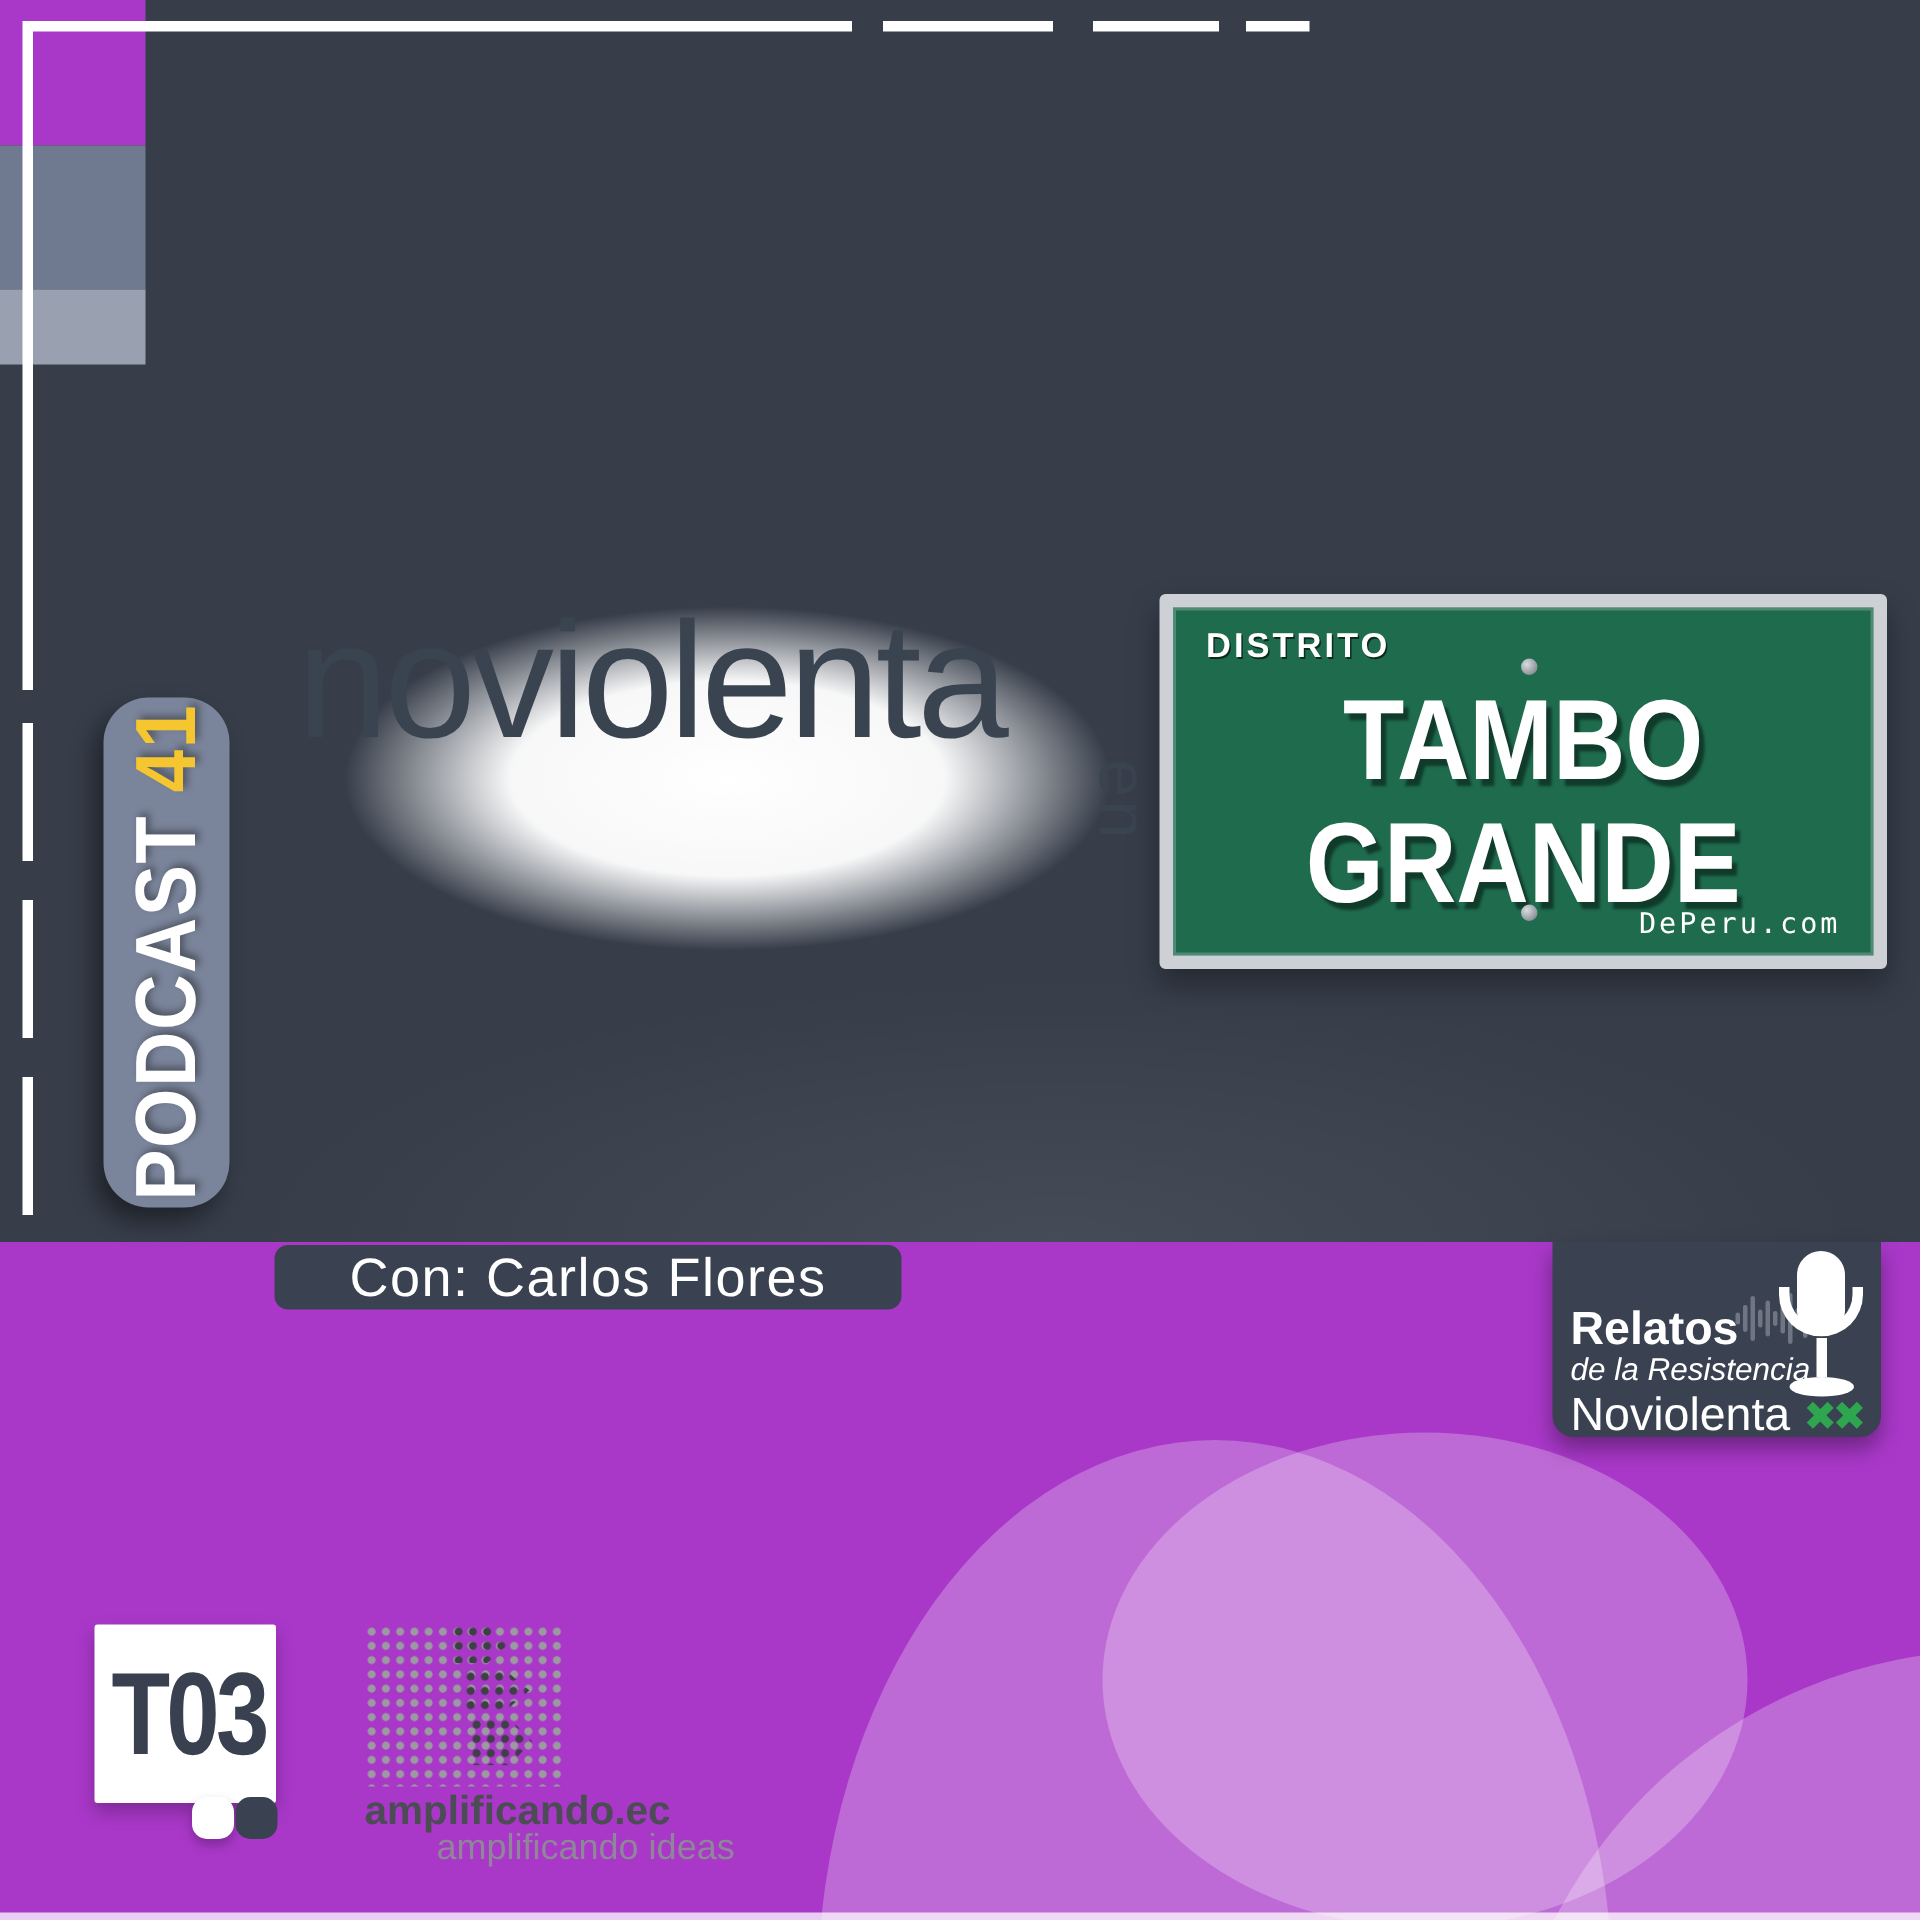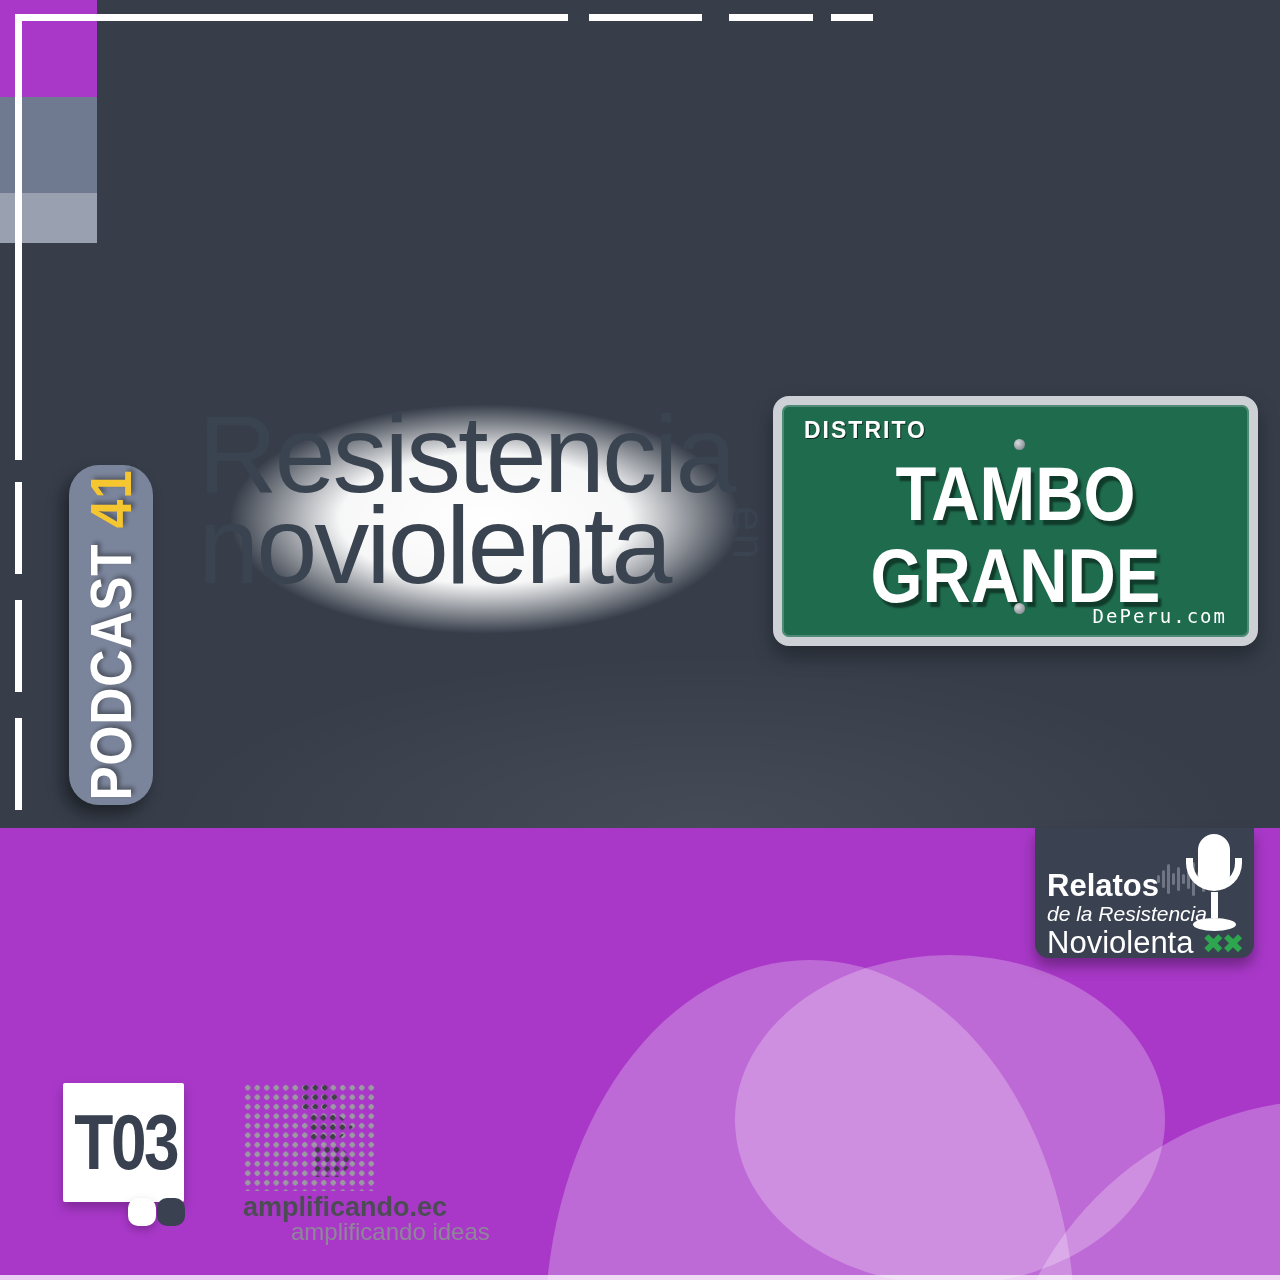--- a/index.html
+++ b/index.html
@@ -180,7 +180,6 @@
 
   <div class="title-glow"></div>
   <div class="title">
-    <div>Resistencia</div>
     <div>noviolenta</div>
   </div>
   <div class="title-connector">en</div>

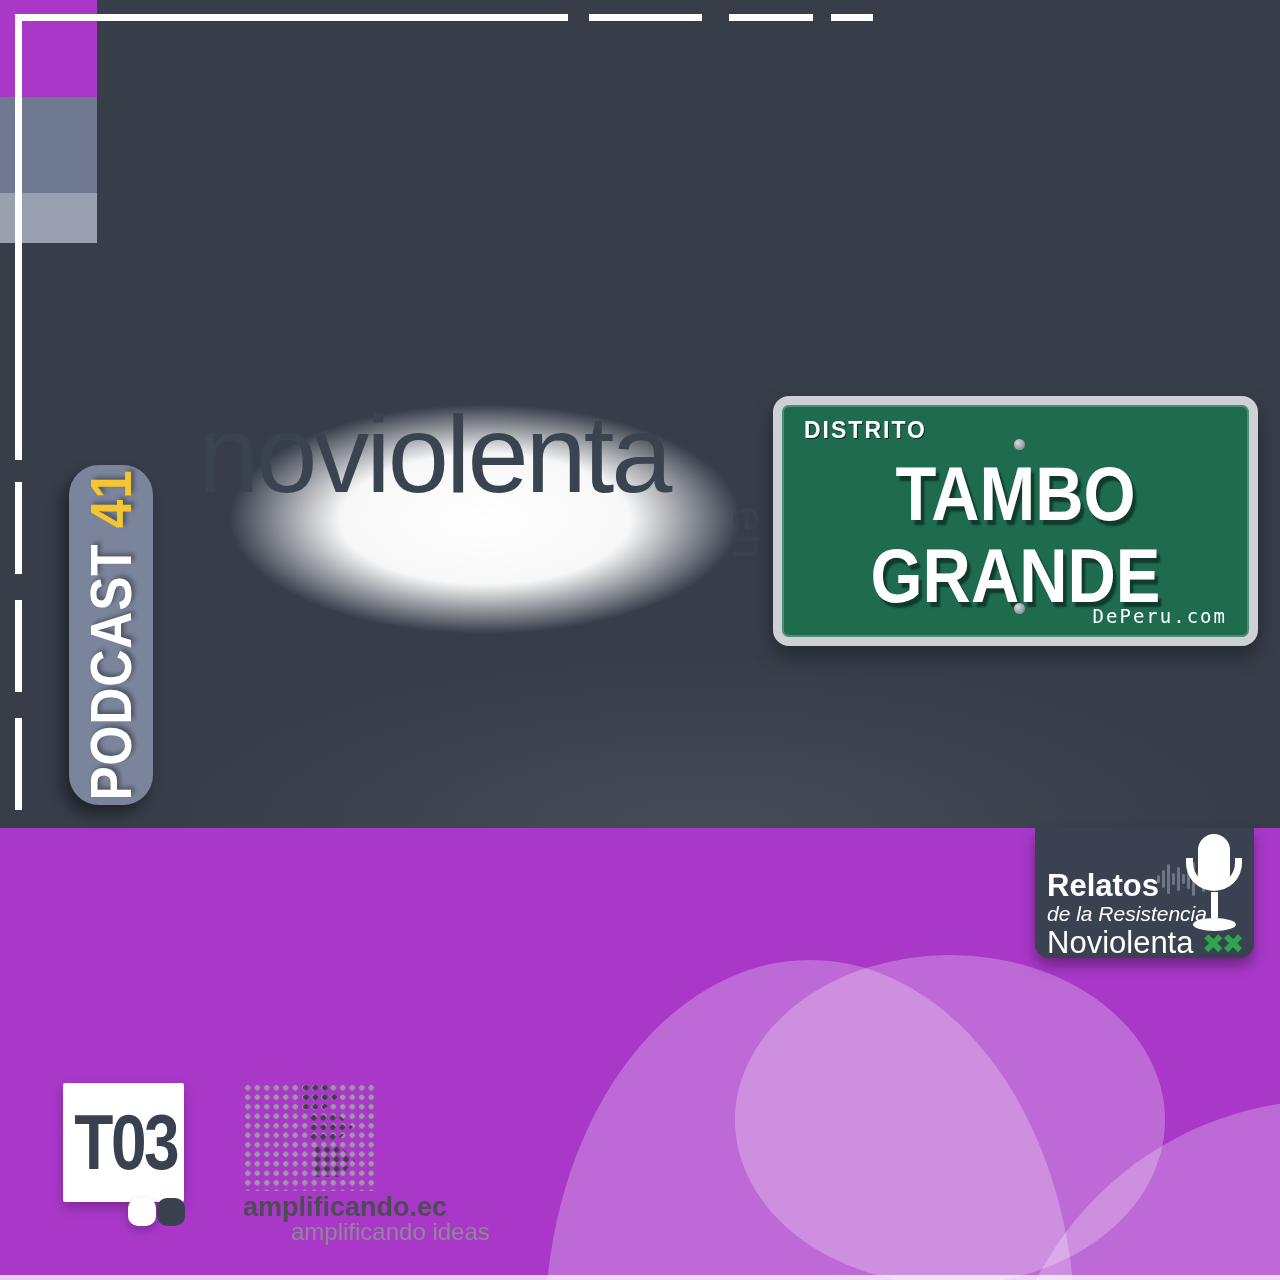--- a/index.html
+++ b/index.html
@@ -58,7 +58,7 @@
   
   .street-sign{
     position:absolute;left:773px;top:396px;width:485px;height:250px;z-index:2;
-    background:#1e6b4e;border:9px solid #cdd1d5;border-radius:16px;
+    background:#1e6b4e;border:9px solid #cdd1d5;border-radius:4px;
     box-sizing:border-box;box-shadow:0 10px 20px rgba(0,0,0,.35),
       inset 0 0 0 2px rgba(255,255,255,.22);
   }

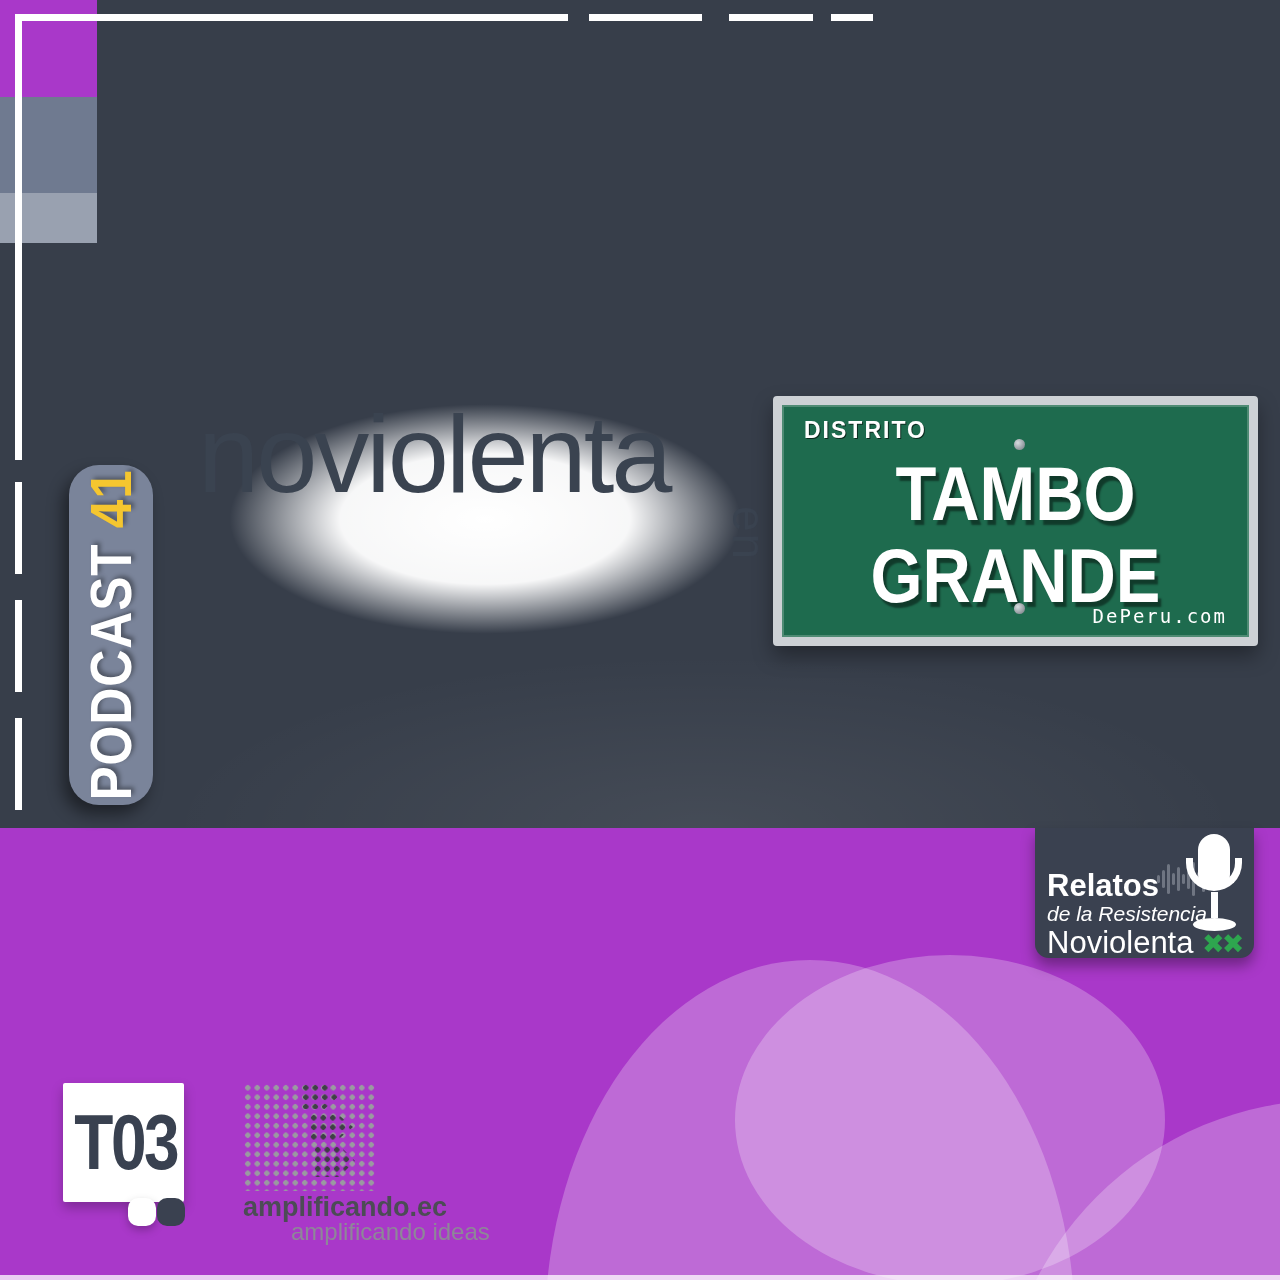--- a/index.html
+++ b/index.html
@@ -195,6 +195,9 @@
     <div class="sign-credit">DePeru.com</div>
   </div>
 
+  <div class="host-badge">
+    <span>Con: Carlos Flores</span>
+  </div>
 
   <div class="series-badge">
     <div class="waveform">

